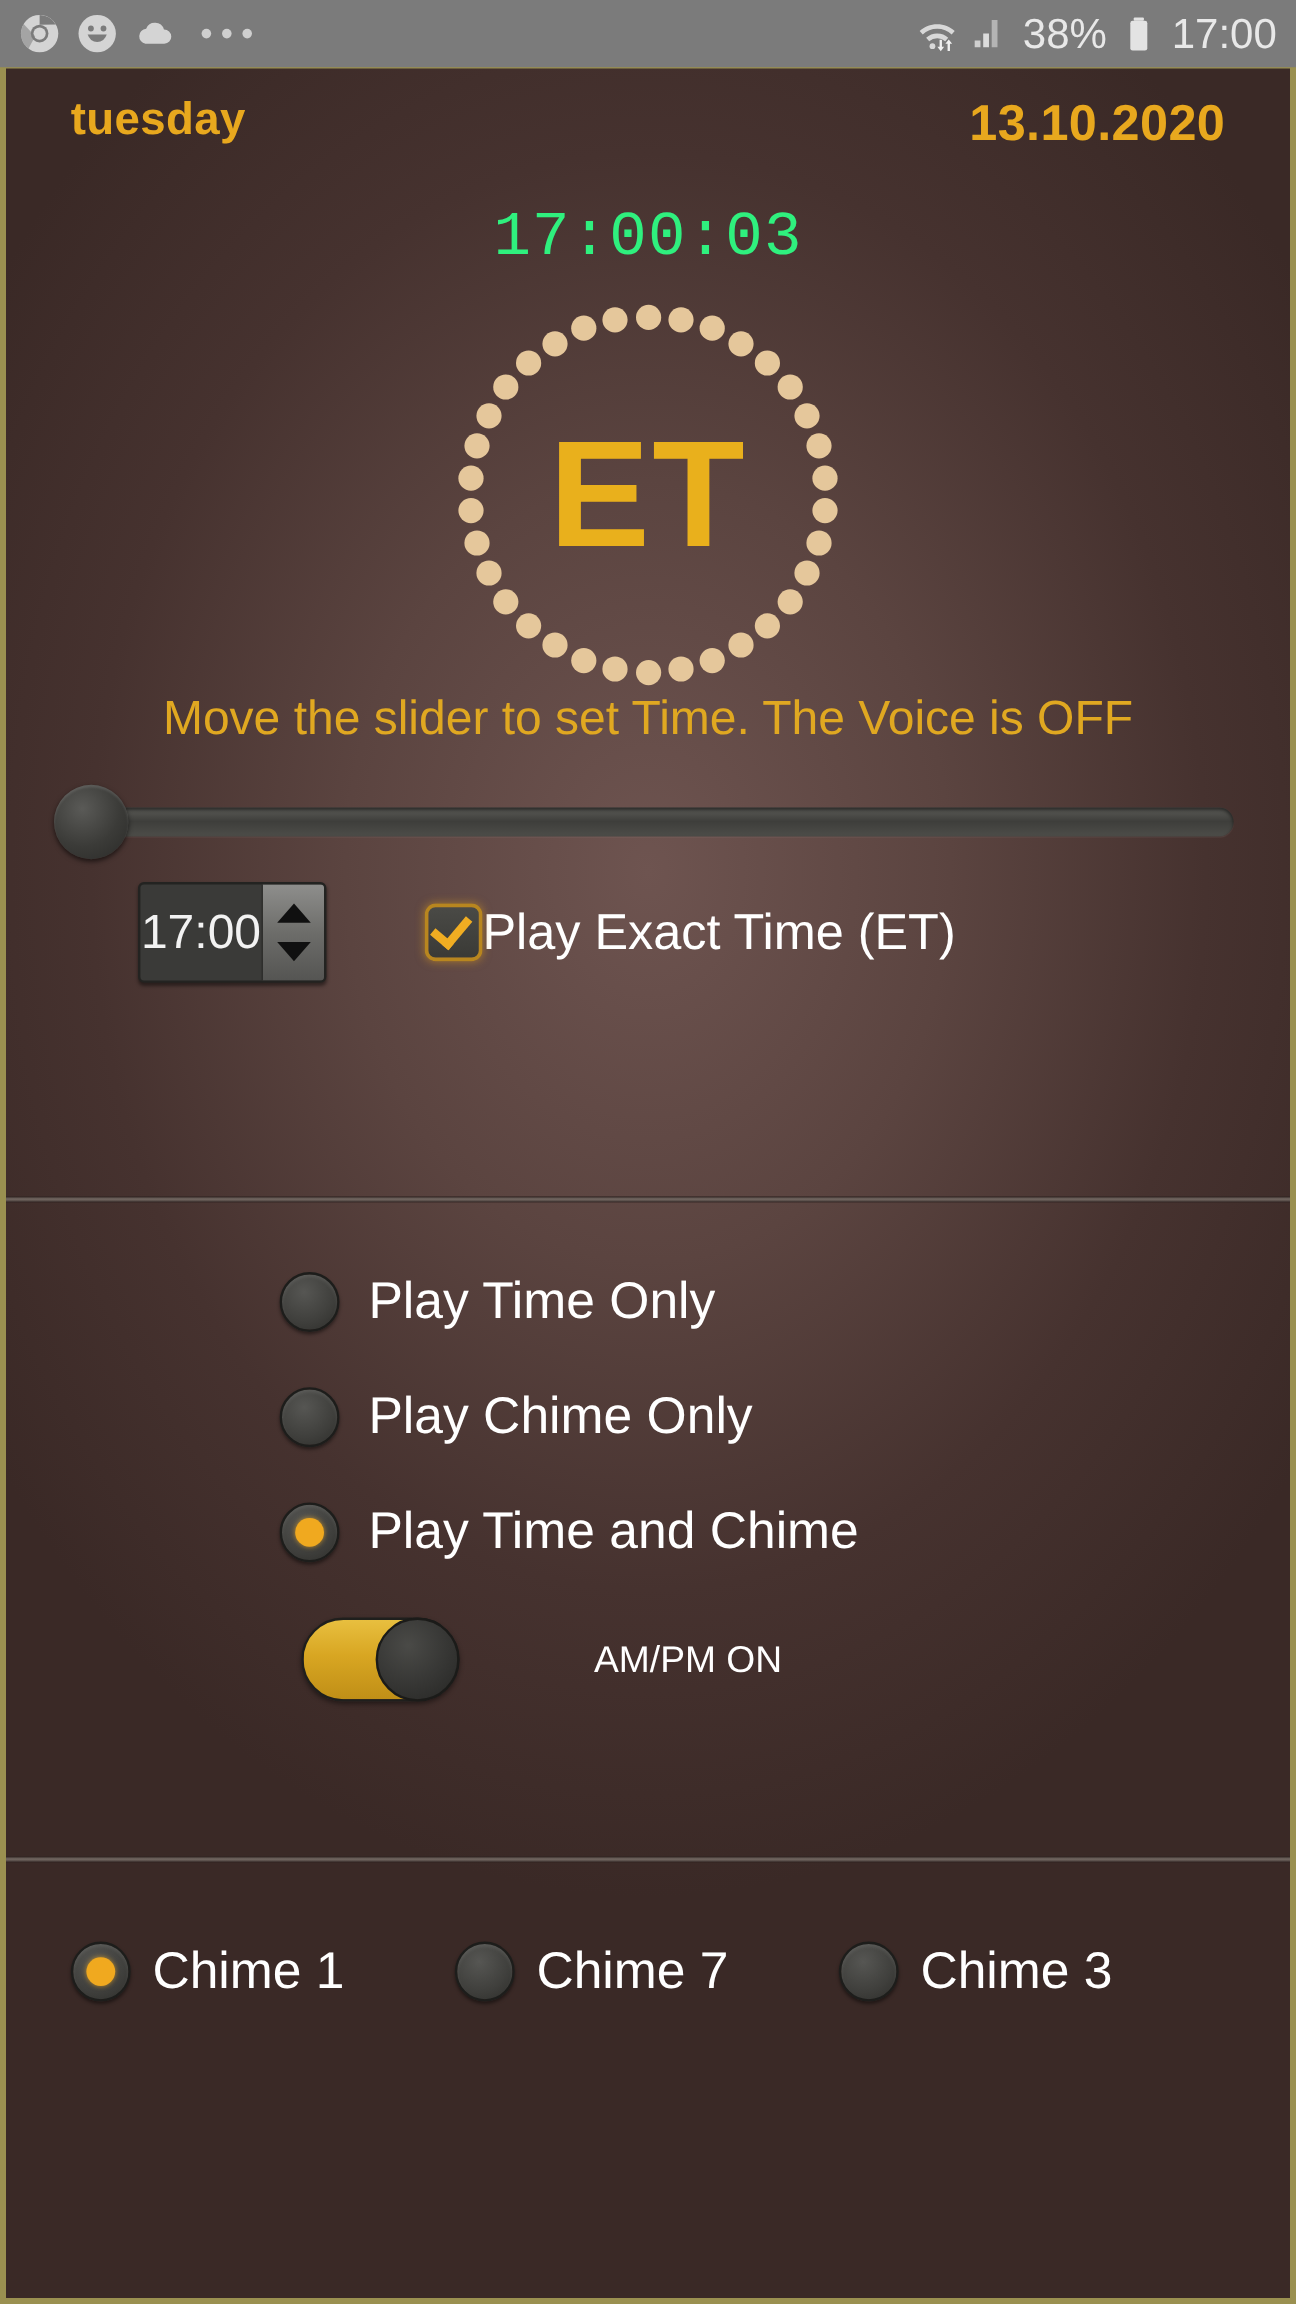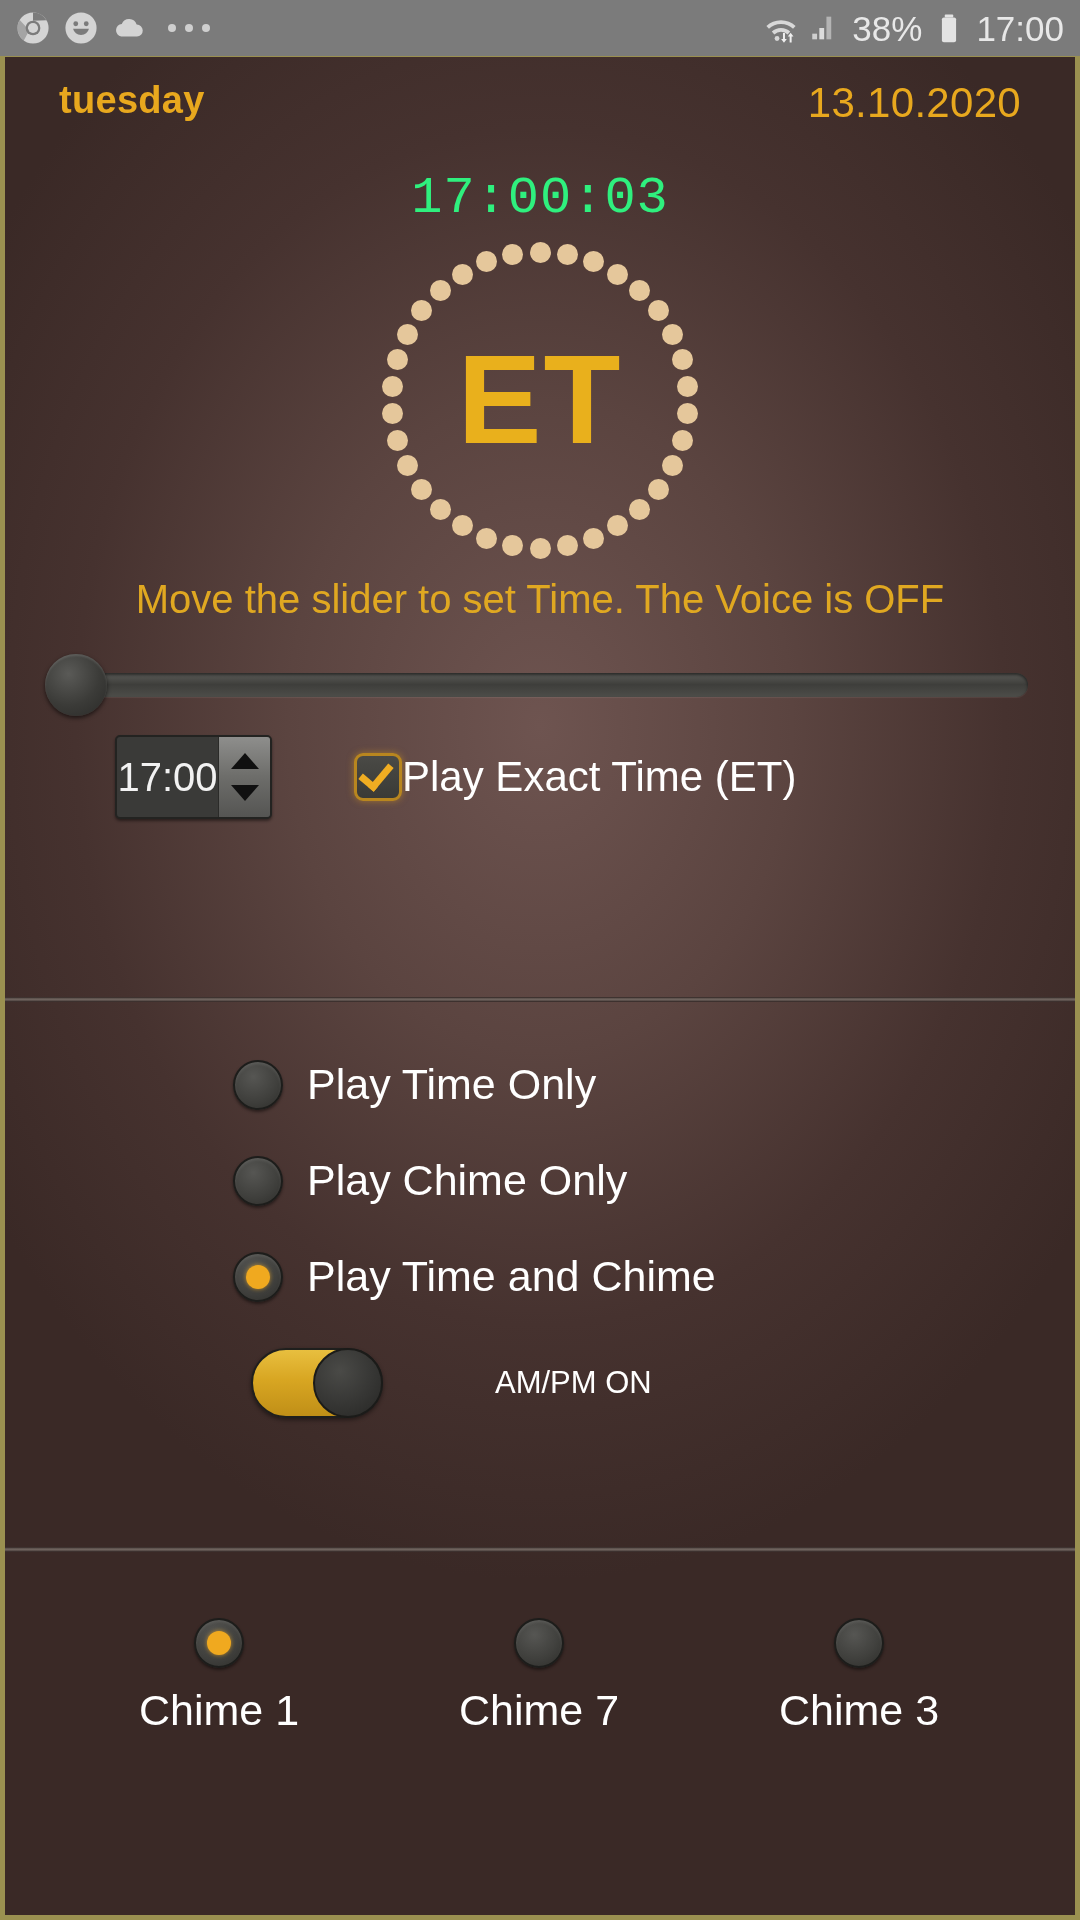--- a/index.html
+++ b/index.html
@@ -47,7 +47,7 @@
     padding:0 54px;
   }
   .weekday{ color:#e8a81e; font-size:38px; font-weight:700; letter-spacing:0.3px; }
-  .datetxt{ color:#e8a81e; font-size:42px; font-weight:400; letter-spacing:0.3px; }
+  .datetxt{ color:#e8a81e; font-size:42px; font-weight:700; letter-spacing:0.3px; }
 
   .bigclock{
     position:absolute; top:112px; left:0; right:0;

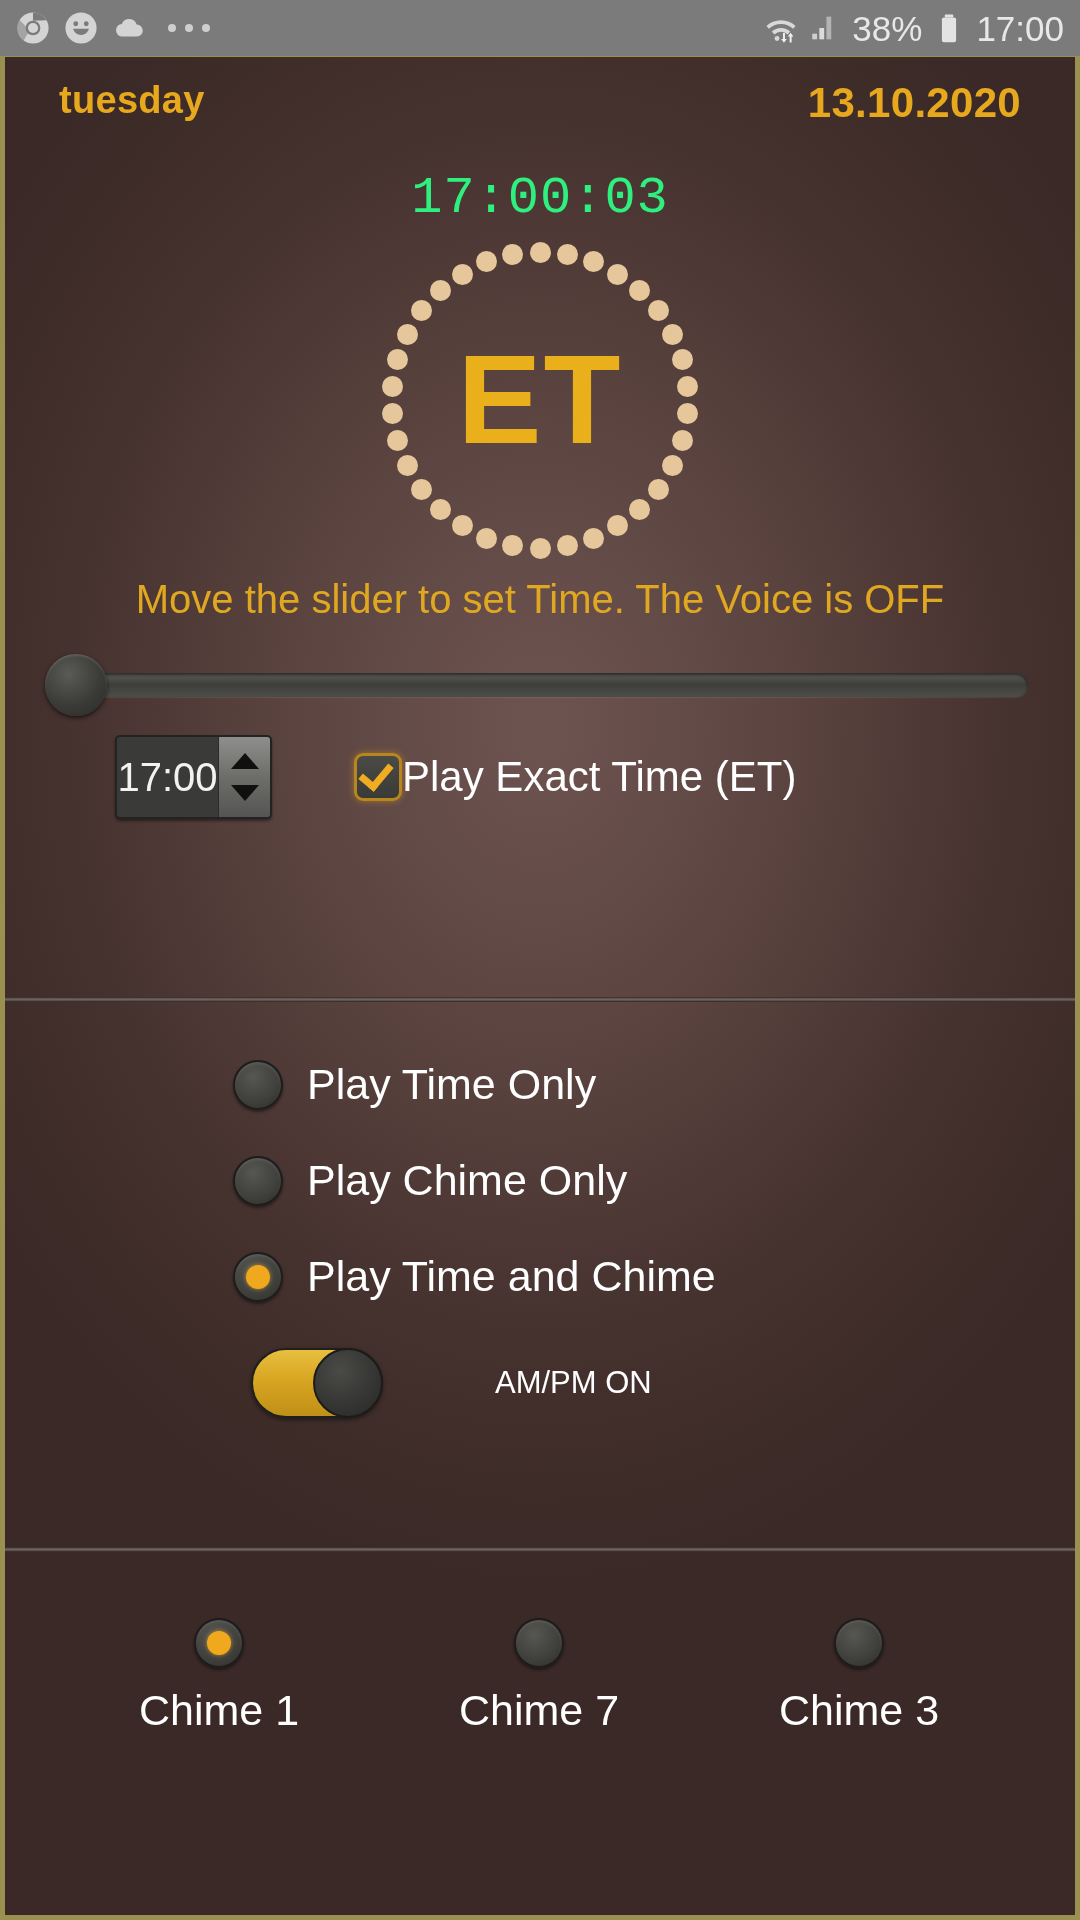--- a/index.html
+++ b/index.html
@@ -57,7 +57,7 @@
 
   
   .logo{
-    position:absolute; top:188px; left:50%;
+    position:absolute; top:200px; left:50%;
     transform:translateX(-50%);
     width:310px; height:310px;
   }

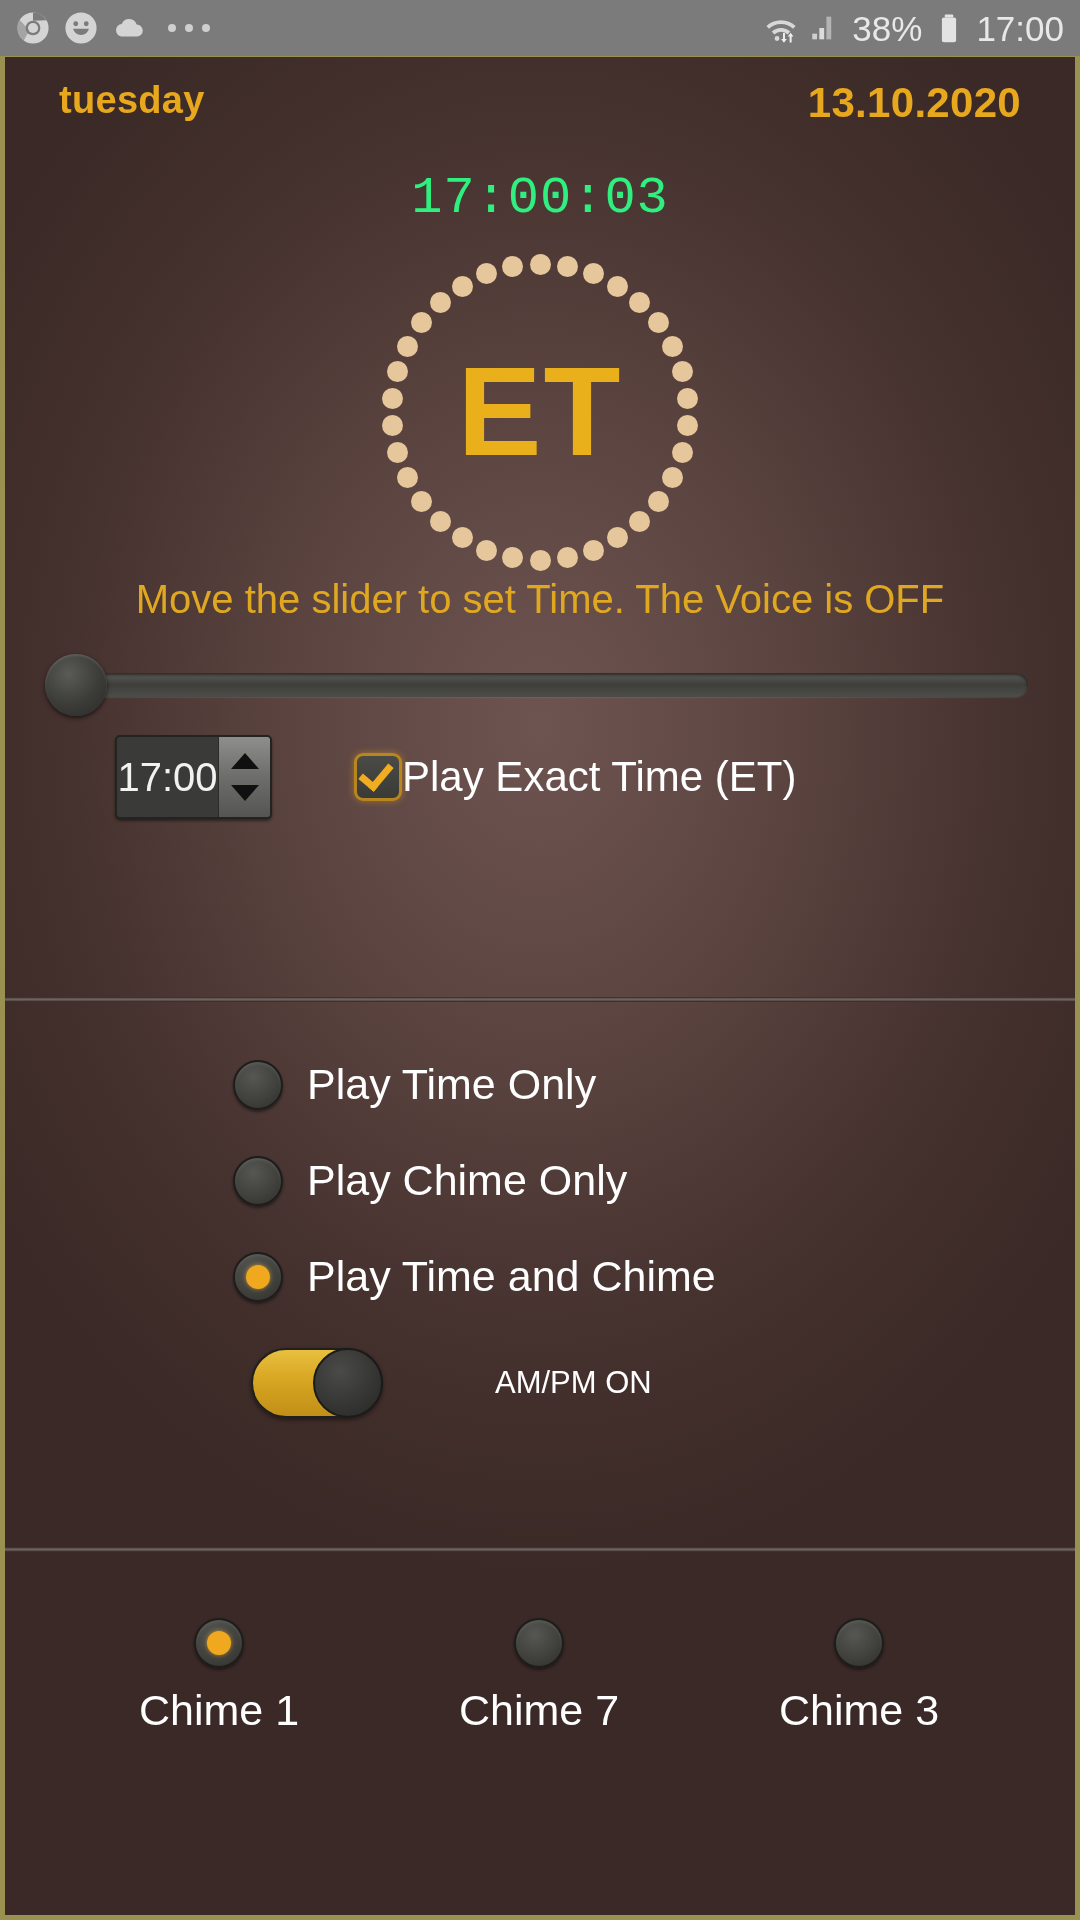--- a/index.html
+++ b/index.html
@@ -187,7 +187,7 @@
   
   .sec3{ position:relative; height:auto; padding-top:66px; }
   .chime-row{ display:flex; padding-left:54px; margin-bottom:124px; }
-  .chime-cell{ display:flex; align-items:center; gap:18px; width:320px;flex-direction:column; }
+  .chime-cell{ display:flex; align-items:center; gap:18px; width:320px; }
   .chime-label{ color:#fff; font-size:43px; }
 </style>
 </head>

